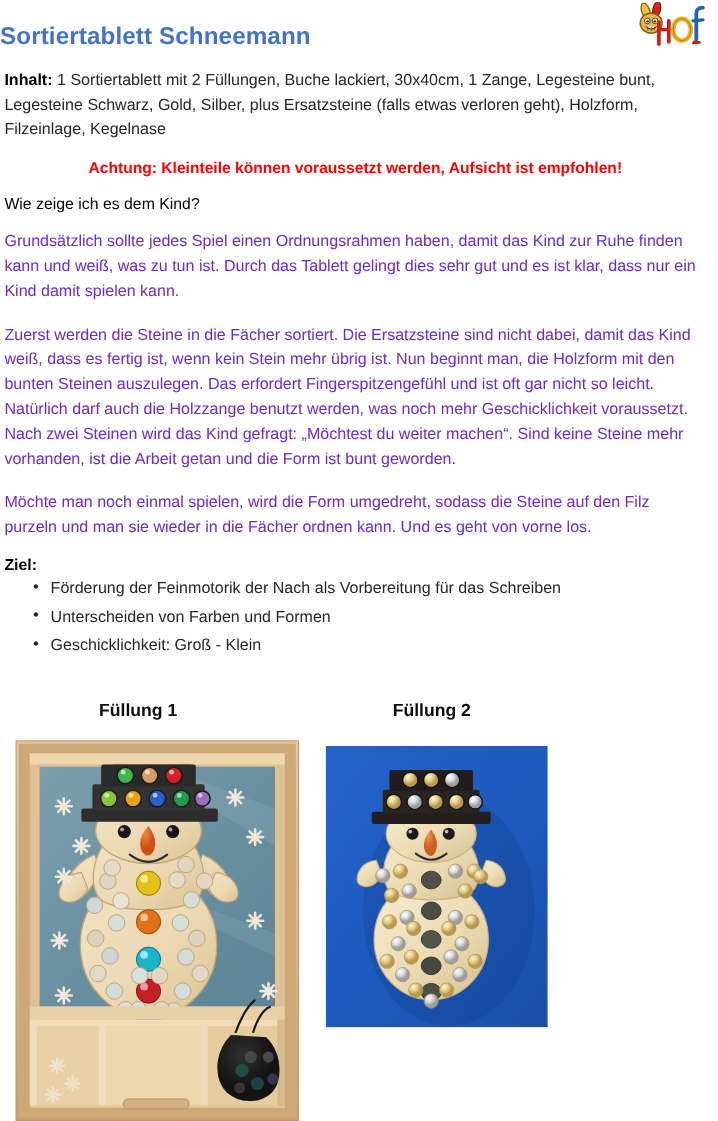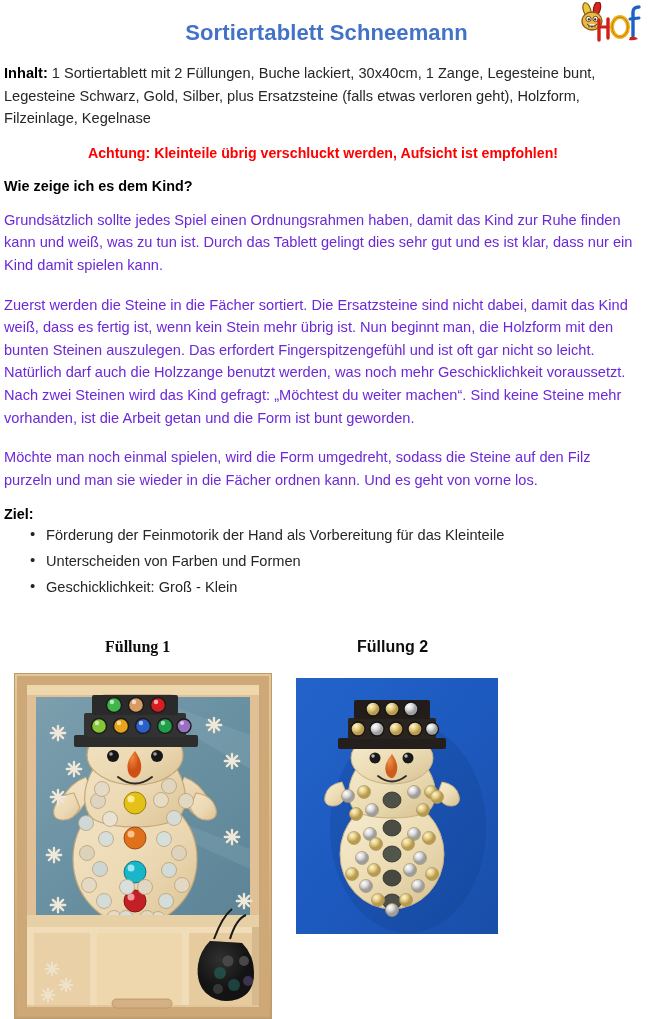--- a/index.html
+++ b/index.html
@@ -36,7 +36,6 @@
   .doc-title {
     margin: 0;
     padding: 20px 0 0 0;
-    text-align: center;
     font-size: 22px;
     font-weight: bold;
     color: #4273c8;

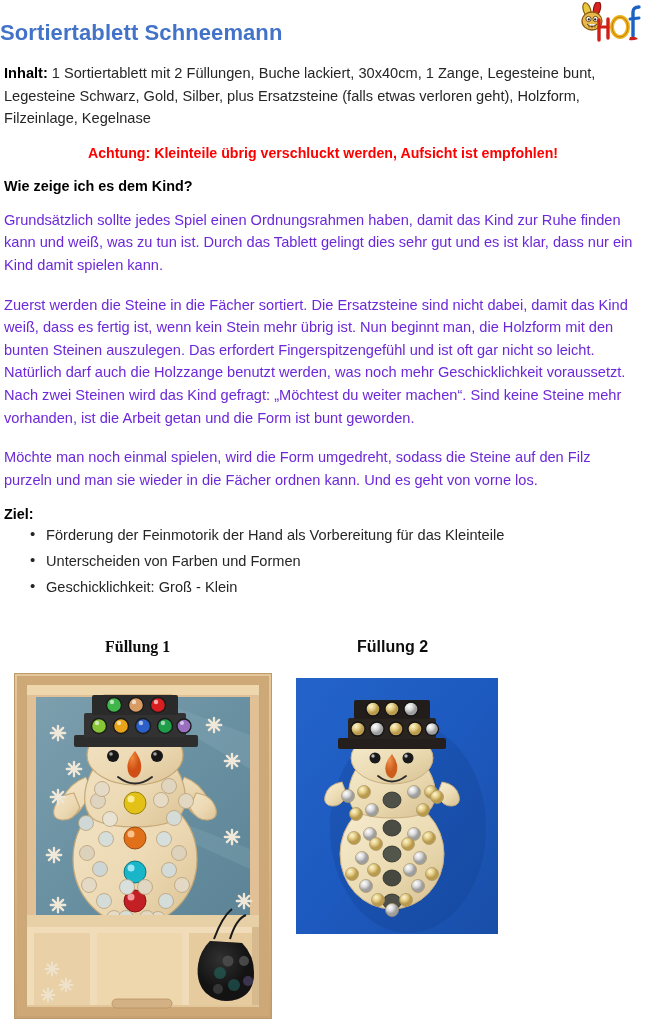--- a/index.html
+++ b/index.html
@@ -187,7 +187,7 @@
 
     <p class="lead"><b>Inhalt:</b><span> 1 Sortiertablett mit 2 Füllungen, Buche lackiert, 30x40cm, 1 Zange, Legesteine bunt, Legesteine Schwarz, Gold, Silber, plus Ersatzsteine (falls etwas verloren geht), Holzform, Filzeinlage, Kegelnase</span></p>
 
-    <p class="warning" style="color: rgb(255, 0, 0);">Achtung: Kleinteile übrig verschluckt werden, Aufsicht ist empfohlen!</p>
+    <p class="warning" style="color: rgb(255, 0, 0);">Achtung: Kleinteile können voraussetzt werden, Aufsicht ist empfohlen!</p>
 
     <p class="section-head">Wie zeige ich es dem Kind?</p>
 

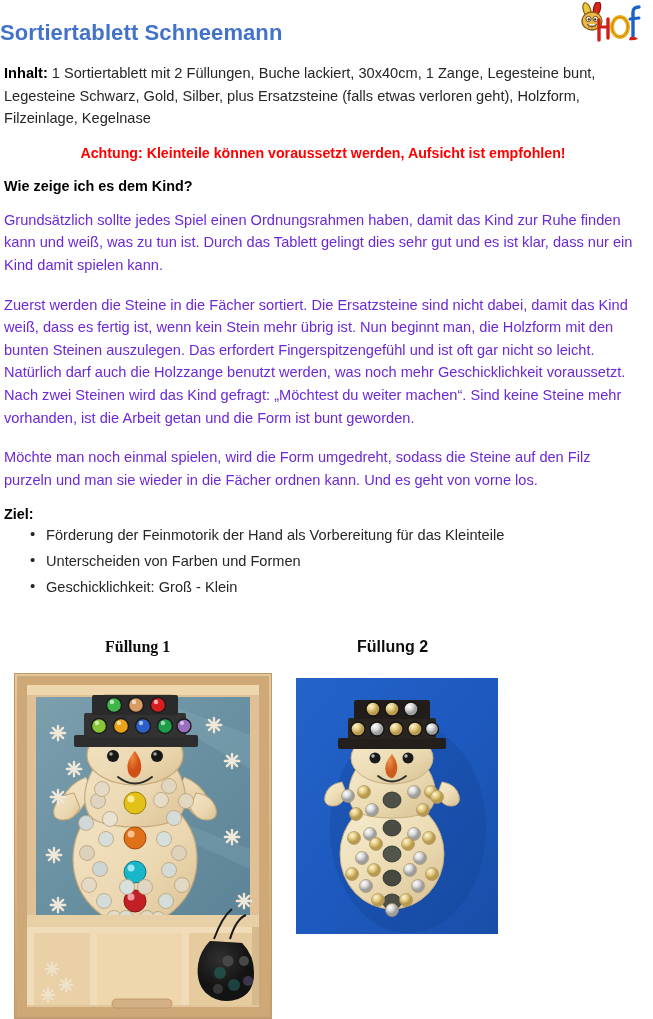--- a/index.html
+++ b/index.html
@@ -78,7 +78,7 @@
     margin: 0;
     padding: 17px 0 0 0;
     font-size: 14.4px;
-    font-weight: bold;
+    font-weight: normal;
     color: #000000;
   }
 

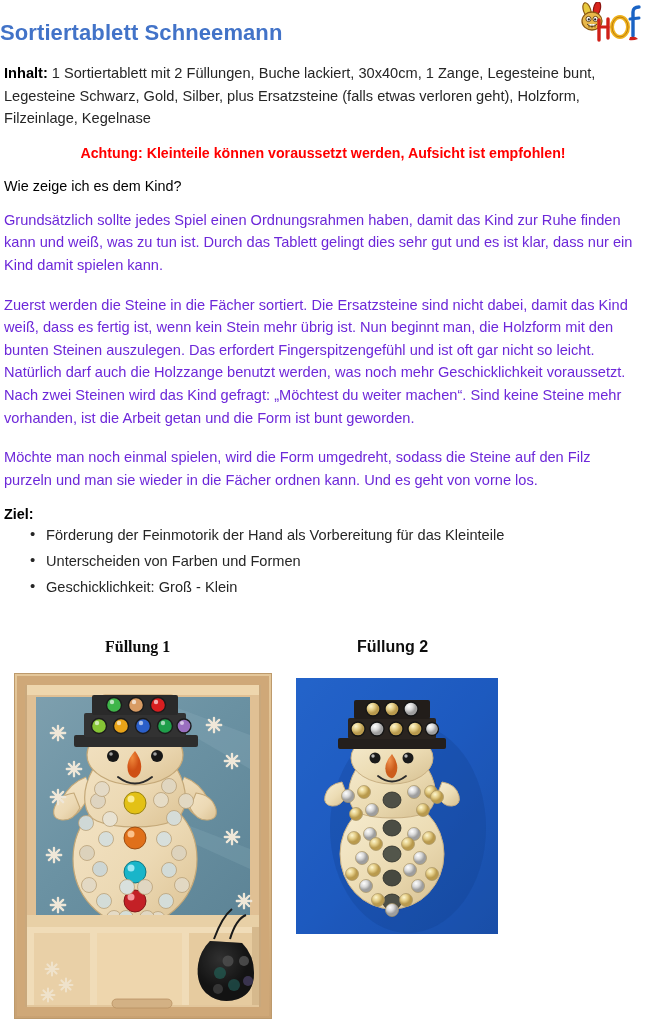--- a/index.html
+++ b/index.html
@@ -202,7 +202,7 @@
 
     <p class="goal-head">Ziel:</p>
     <ul class="goals">
-      <li>Förderung der Feinmotorik der Hand als Vorbereitung für das Kleinteile</li>
+      <li>Förderung der Feinmotorik der Nach als Vorbereitung für das Schreiben</li>
       <li>Unterscheiden von Farben und Formen</li>
       <li>Geschicklichkeit: Groß - Klein</li>
     </ul>

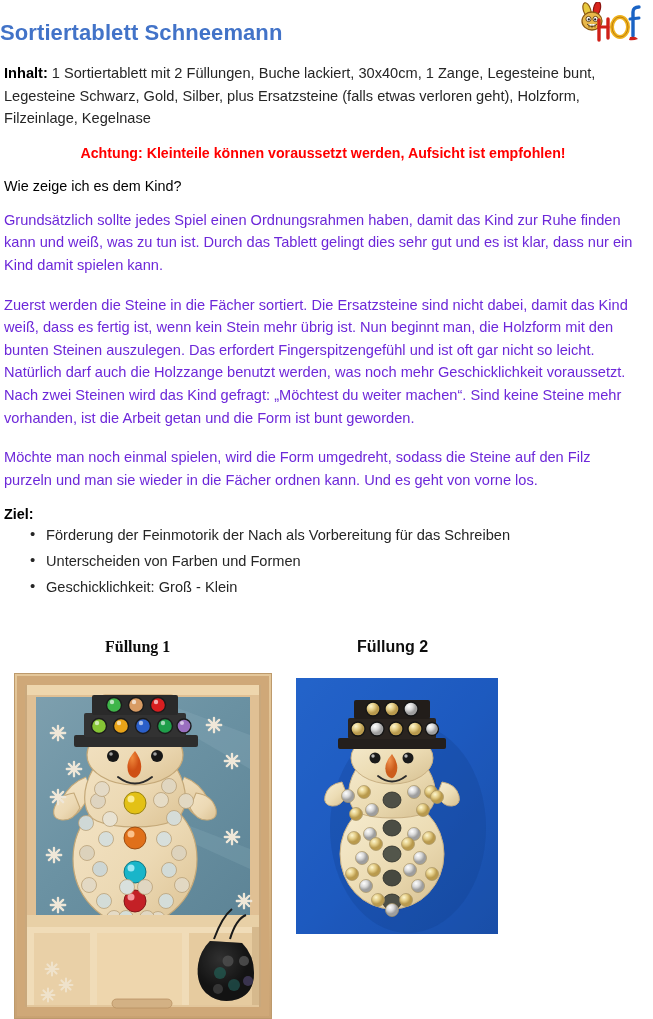--- a/index.html
+++ b/index.html
@@ -126,7 +126,7 @@
     font-weight: bold;
     color: #0d0d0d;
   }
-  .cap-1 { left: 105px; top: 0; font-family: Liberation Serif, serif; }
+  .cap-1 { left: 90px; top: 0; }
   .cap-2 { left: 357px; top: 0; }
 
   

